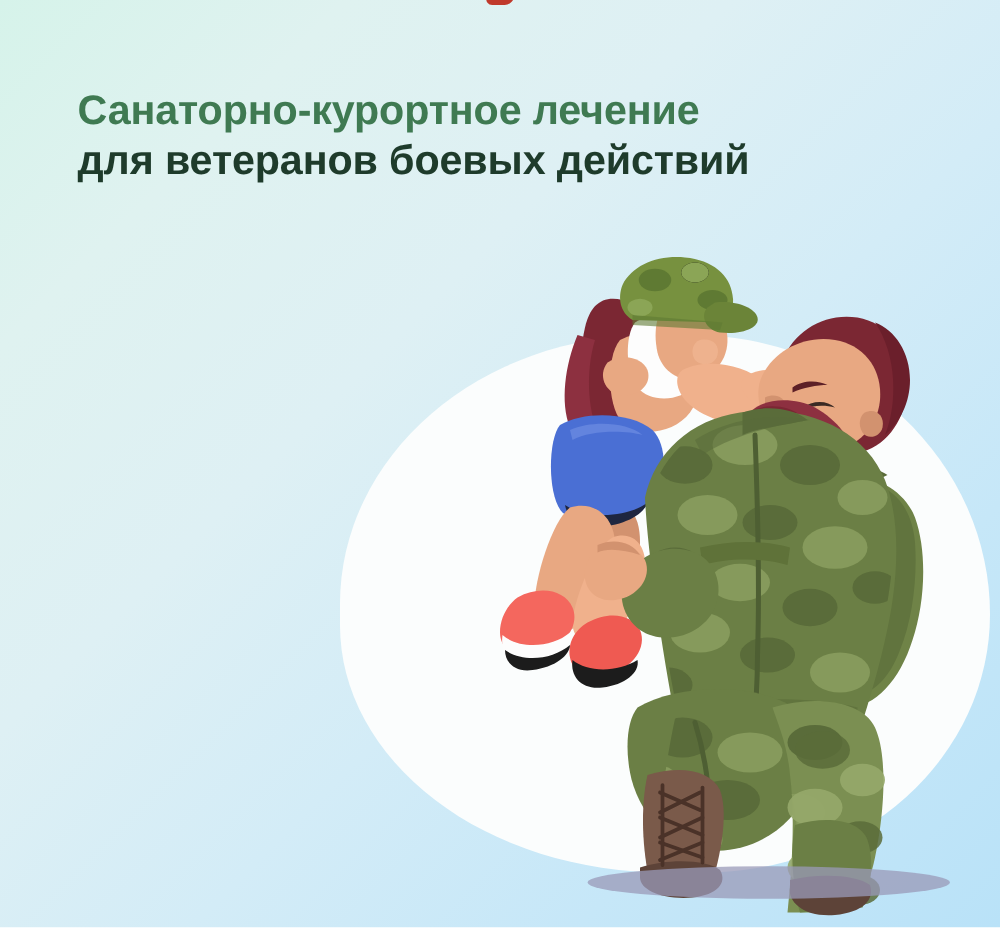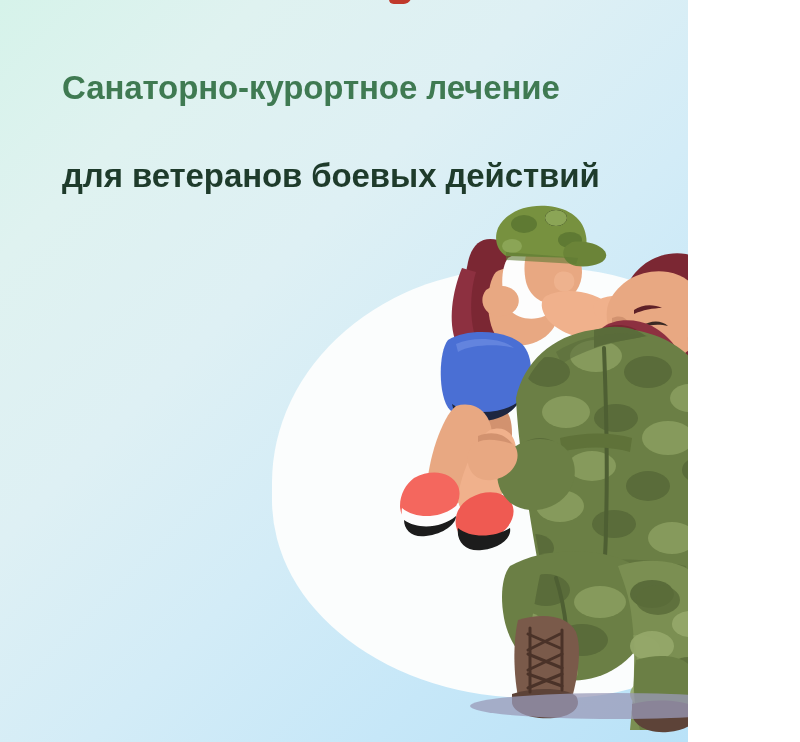--- a/index.html
+++ b/index.html
@@ -13,7 +13,7 @@
 
   #poster {
     position: relative;
-    width: 688px;
+    width: 800px;
     height: 742px;
     overflow: hidden;
     background: linear-gradient(135deg,

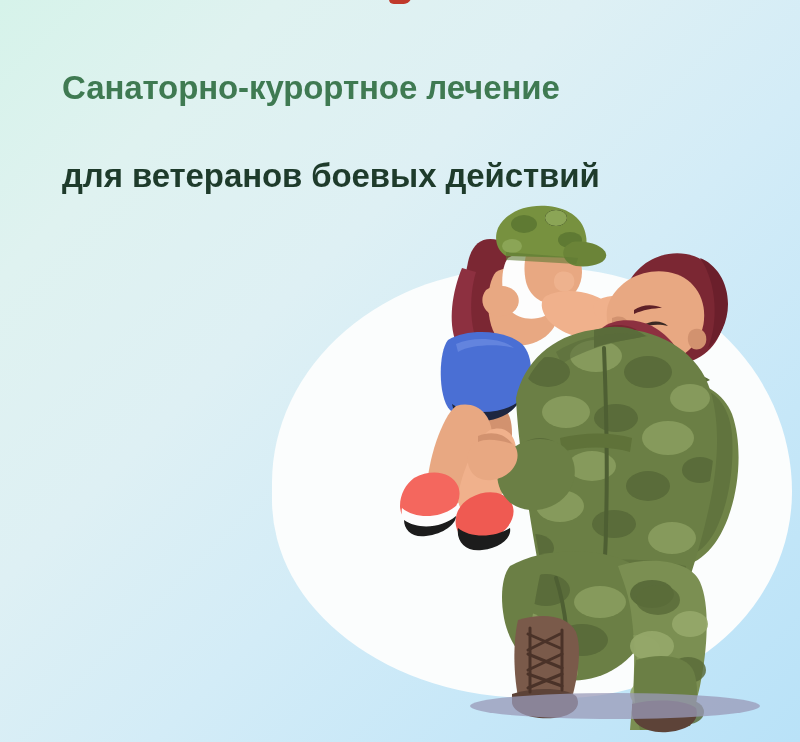--- a/index.html
+++ b/index.html
@@ -76,7 +76,7 @@
     white-space: nowrap;
   }
   .line-1 { color: #3f7a52; }
-  .line-2 { color: #1e3b2b; margin-top: 48px; }
+  .line-2 { color: #1e3b2b; }
   .line-3 { color: #1e3b2b; }
 
   

